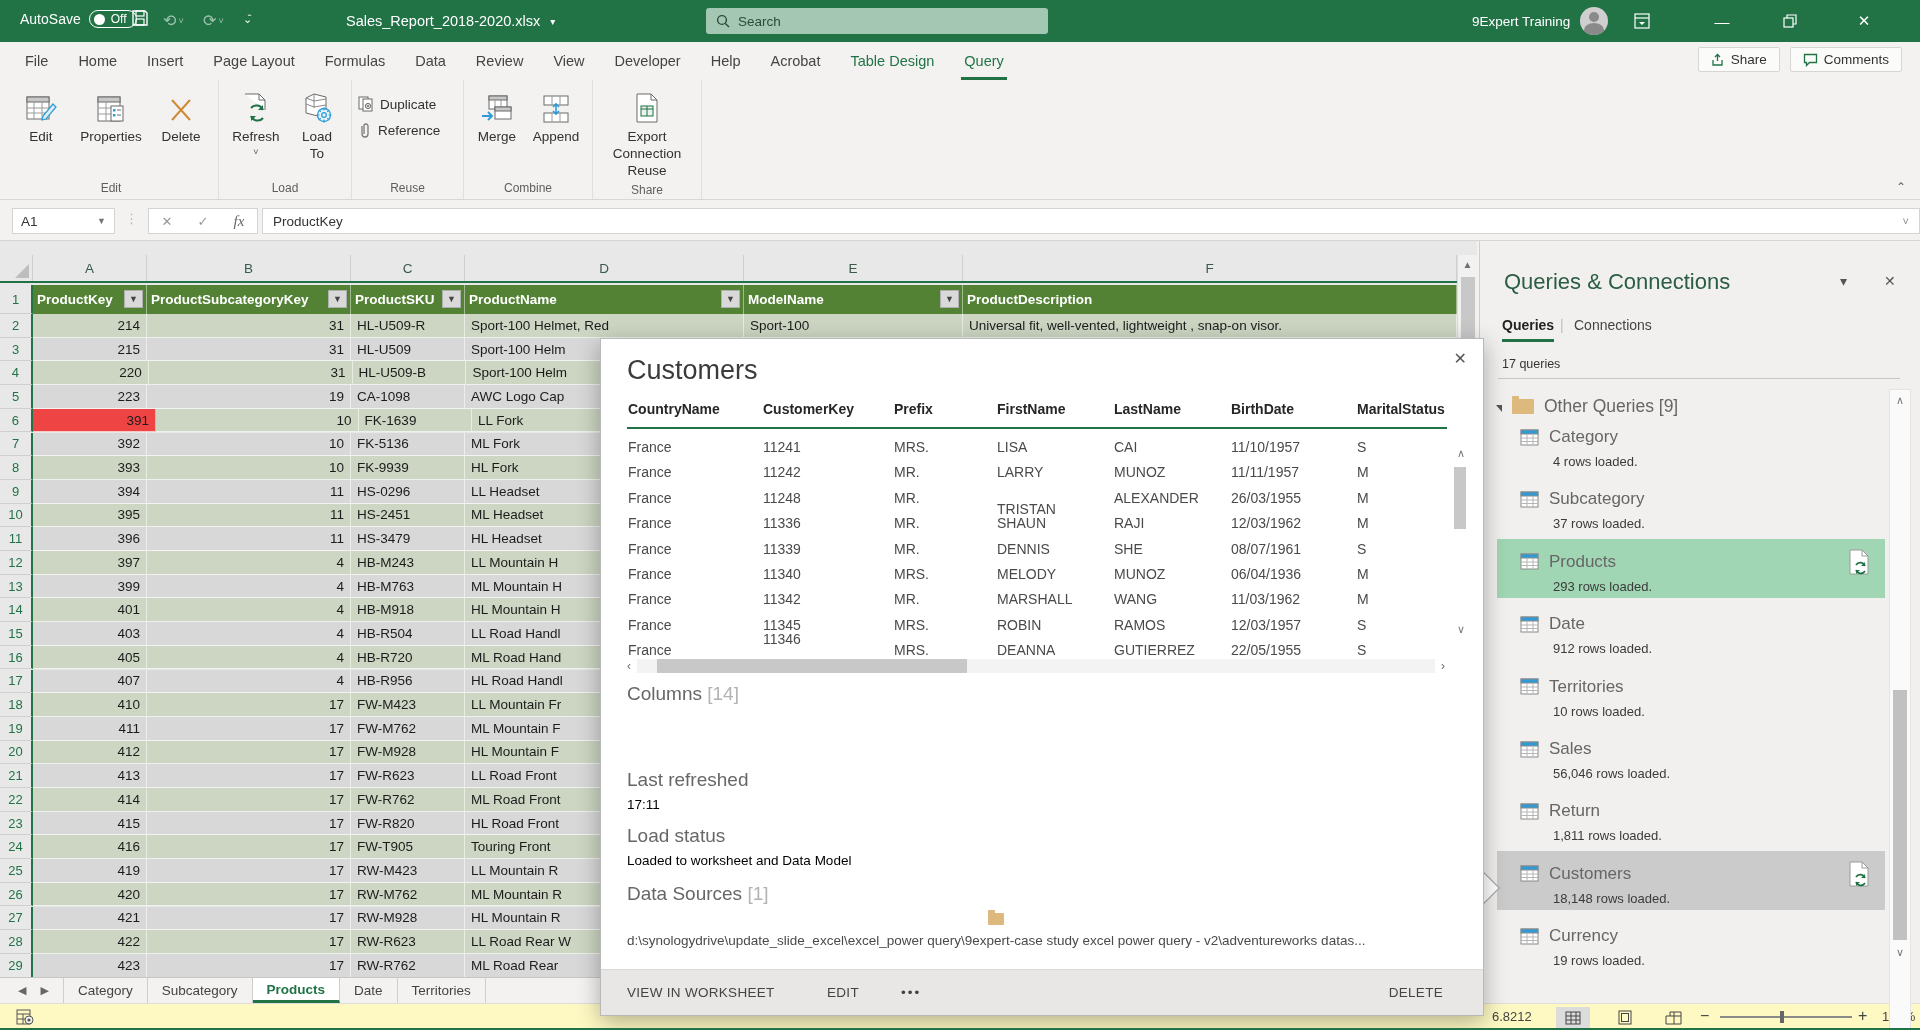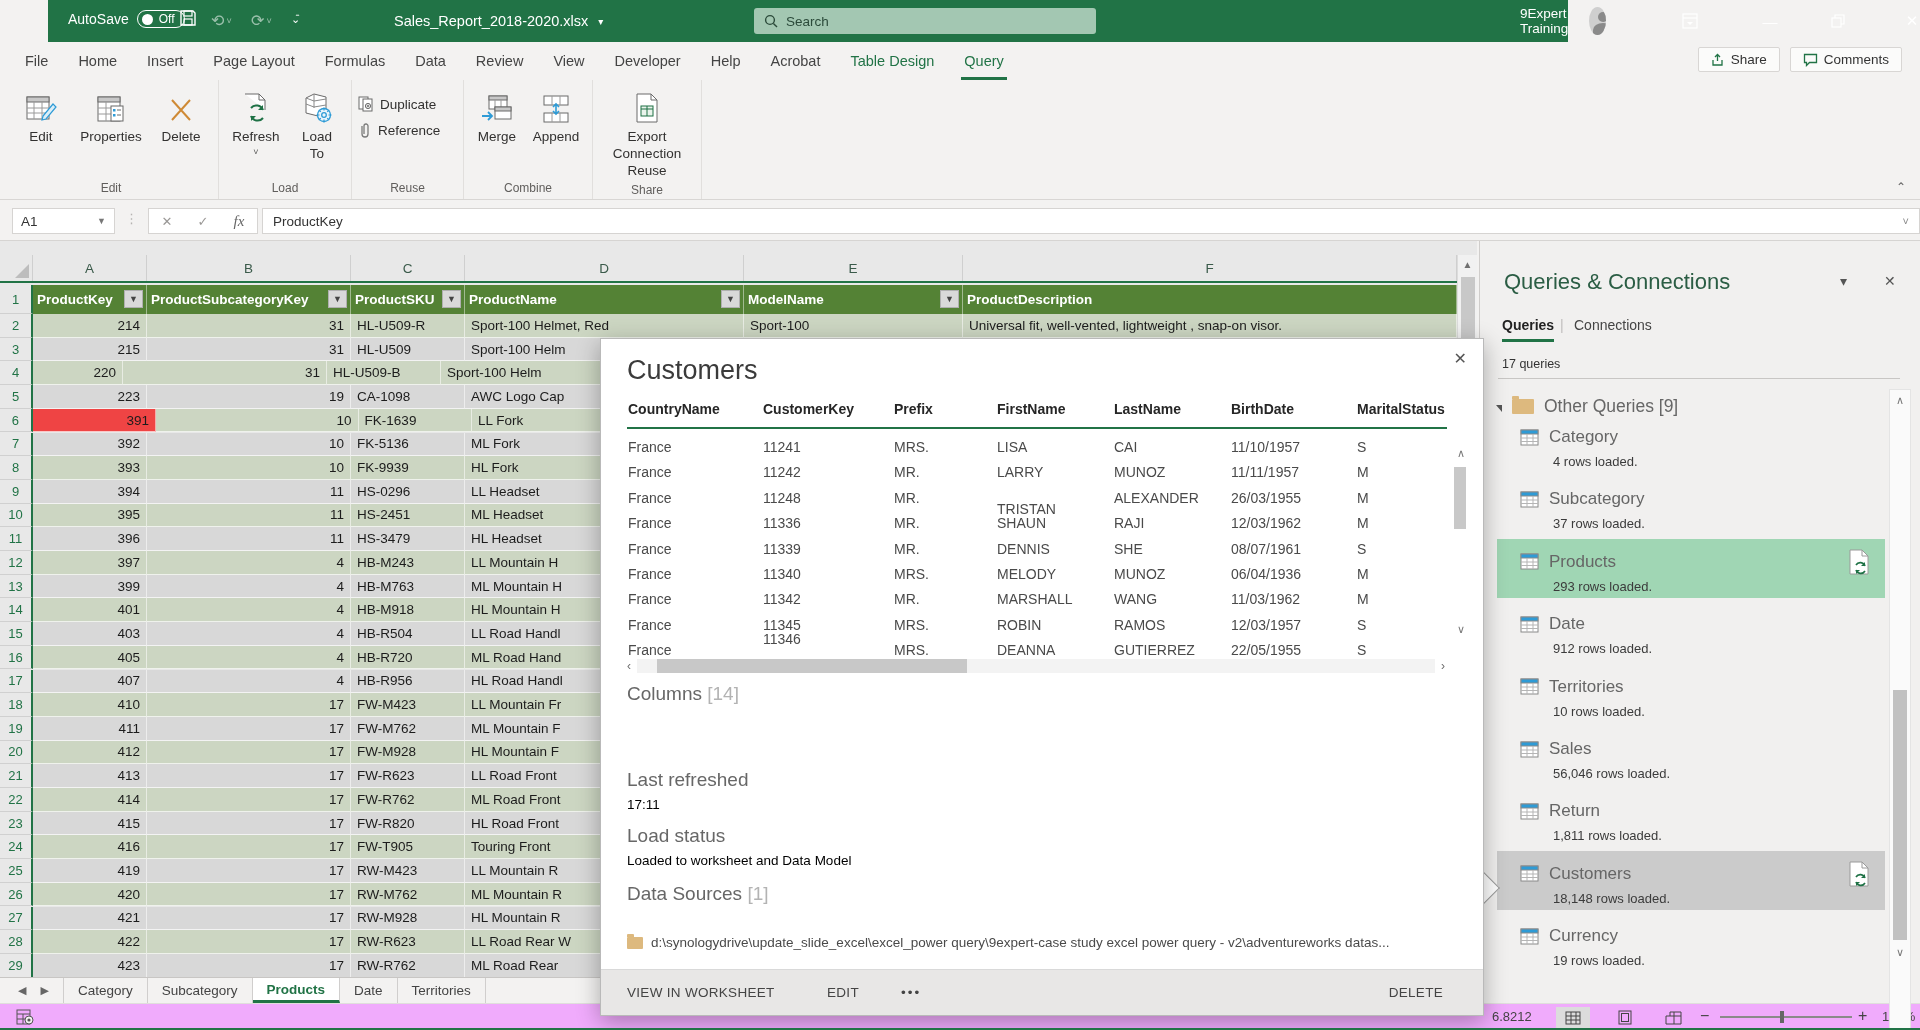--- a/index.html
+++ b/index.html
@@ -9,7 +9,7 @@
   .abs { position:absolute; }
 
   
-  .titlebar { left:0; top:0; width:1520px; height:42px; background:#217346; color:#fff; z-index:3;margin-left:48px; }
+  .titlebar { left:0; top:0; width:1920px; height:42px; background:#217346; color:#fff; z-index:3; }
   .autosave { left:20px; top:10px; display:flex; align-items:center; gap:8px; font-size:14px; }
   .as-pill { display:flex; align-items:center; gap:6px; border:1px solid #fff; border-radius:10px;
              padding:1px 9px 1px 4px; font-size:12px; }

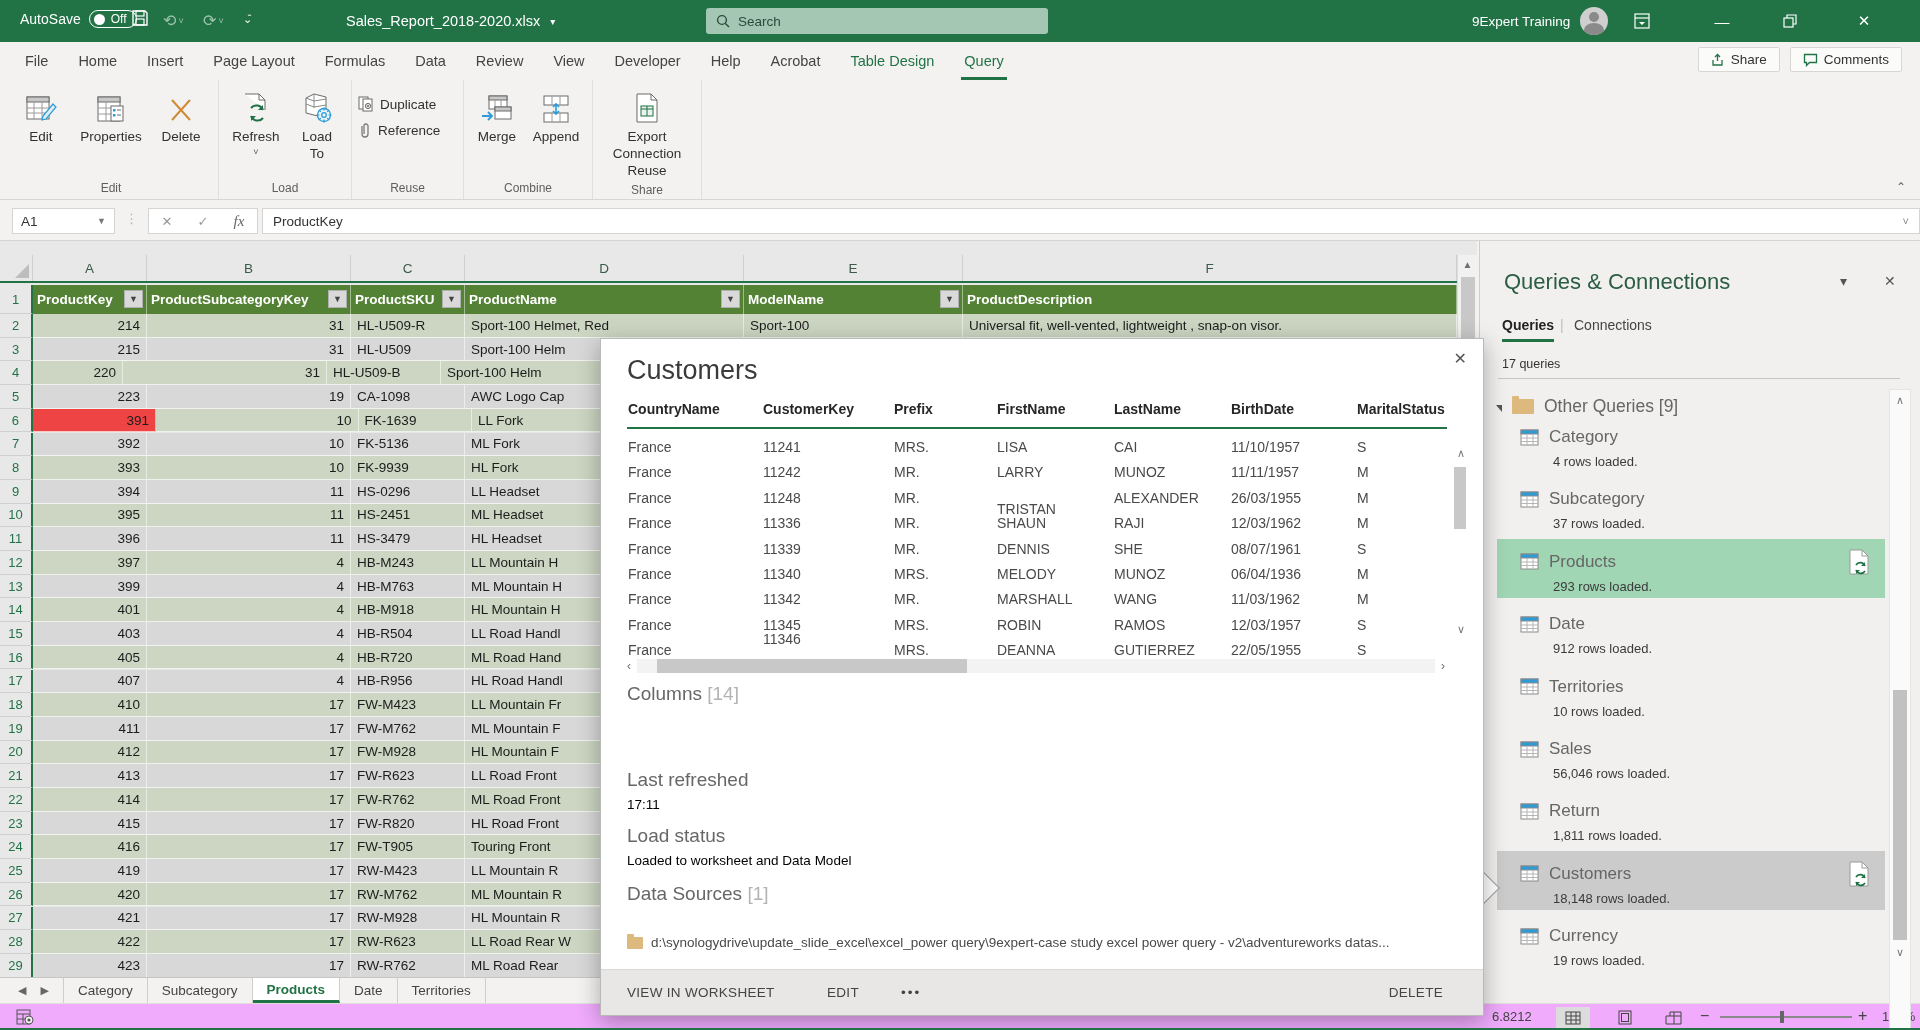--- a/index.html
+++ b/index.html
@@ -465,7 +465,7 @@
       </div>
       <div class="g-row" style="top:120.4px">
         <div class="g-rn">4</div>
-        <div class="g-cell num" style="width:90px; background:#ccd6c2">220</div>
+        <div class="g-cell num" style="width:116px; background:#ccd6c2">220</div>
         <div class="g-cell num" style="width:204px; background:#ccd6c2">31</div>
         <div class="g-cell" style="width:114px; background:#ccd6c2">HL-U509-B</div>
         <div class="g-cell" style="width:279px; background:#ccd6c2">Sport-100 Helm</div>

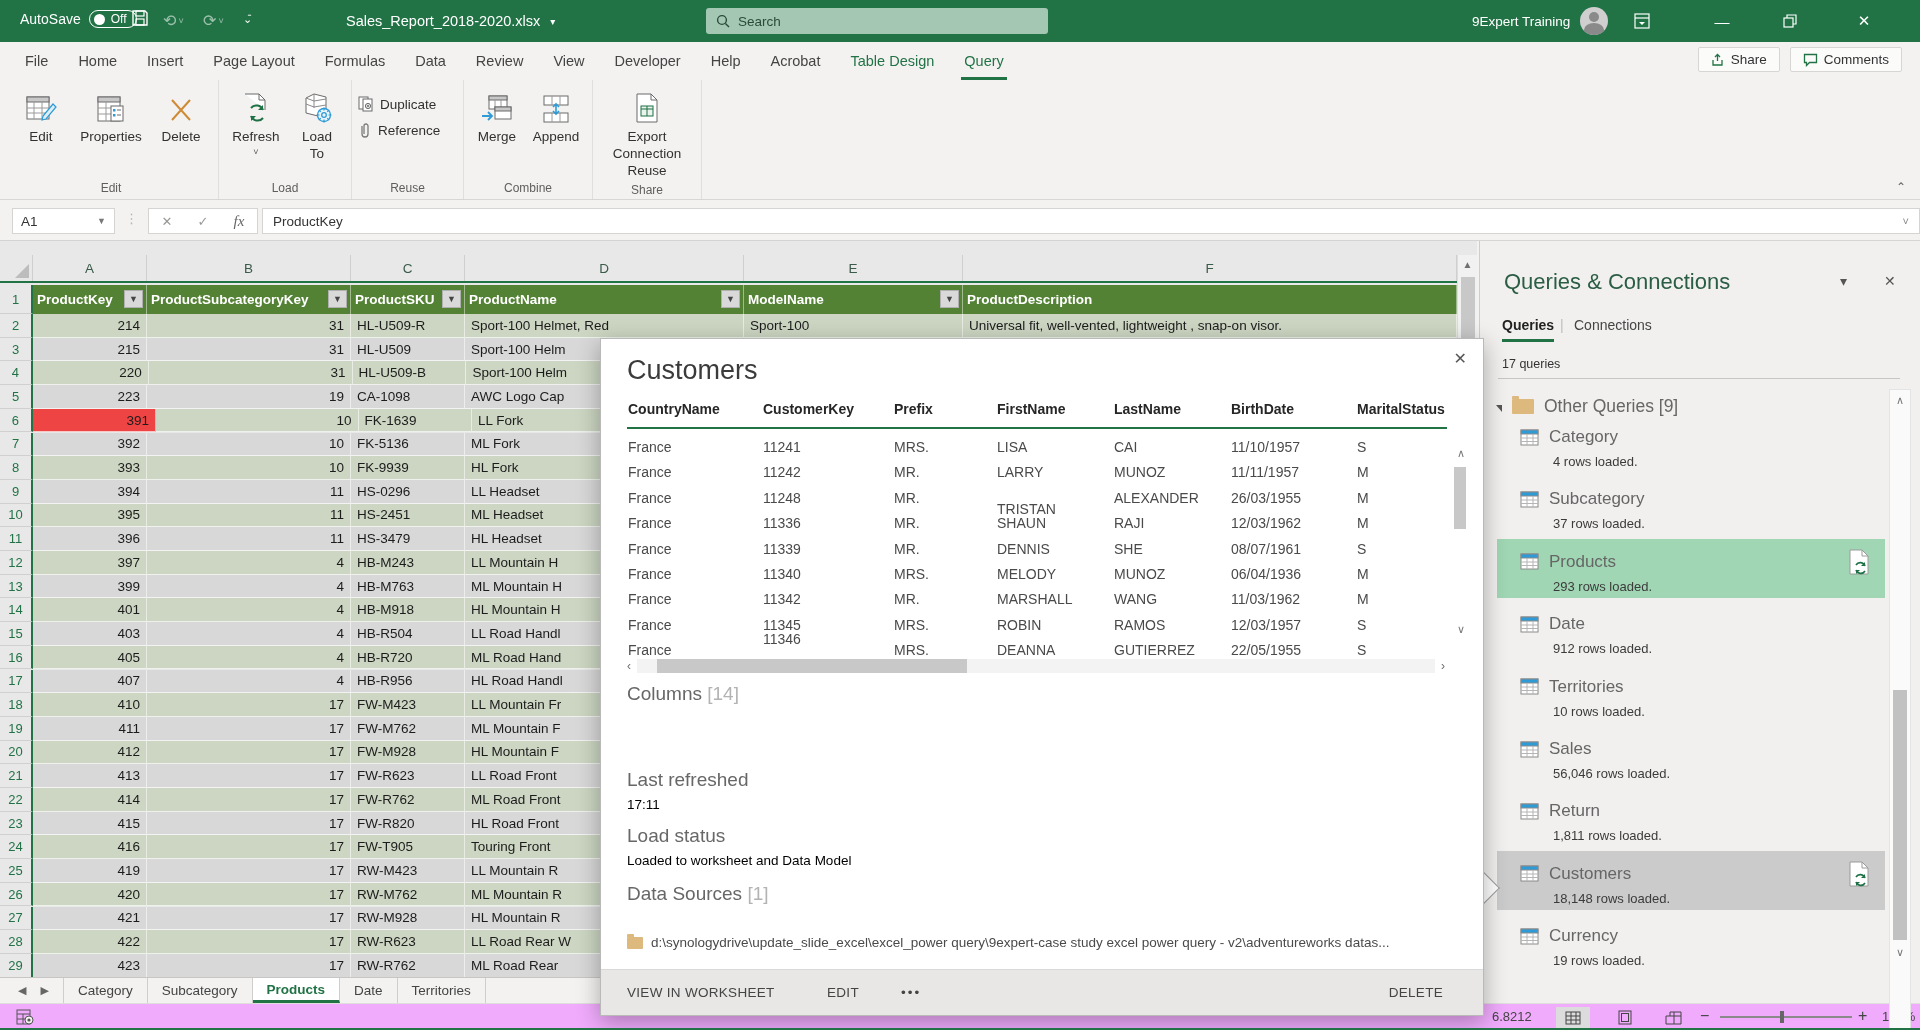--- a/index.html
+++ b/index.html
@@ -1012,7 +1012,7 @@
     <div class="sec-h" style="top:544px;">
       <span>Data Sources</span> <span class="cnt">[1]</span>
     </div>
-    <div class="dsline" style="top:596px;">
+    <div class="dsline" style="top:574px;flex-direction:column;">
       <span class="folder"></span>
       <span>d:\synologydrive\update_slide_excel\excel_power query\9expert-case study excel power query - v2\adventureworks datas...</span>
     </div>

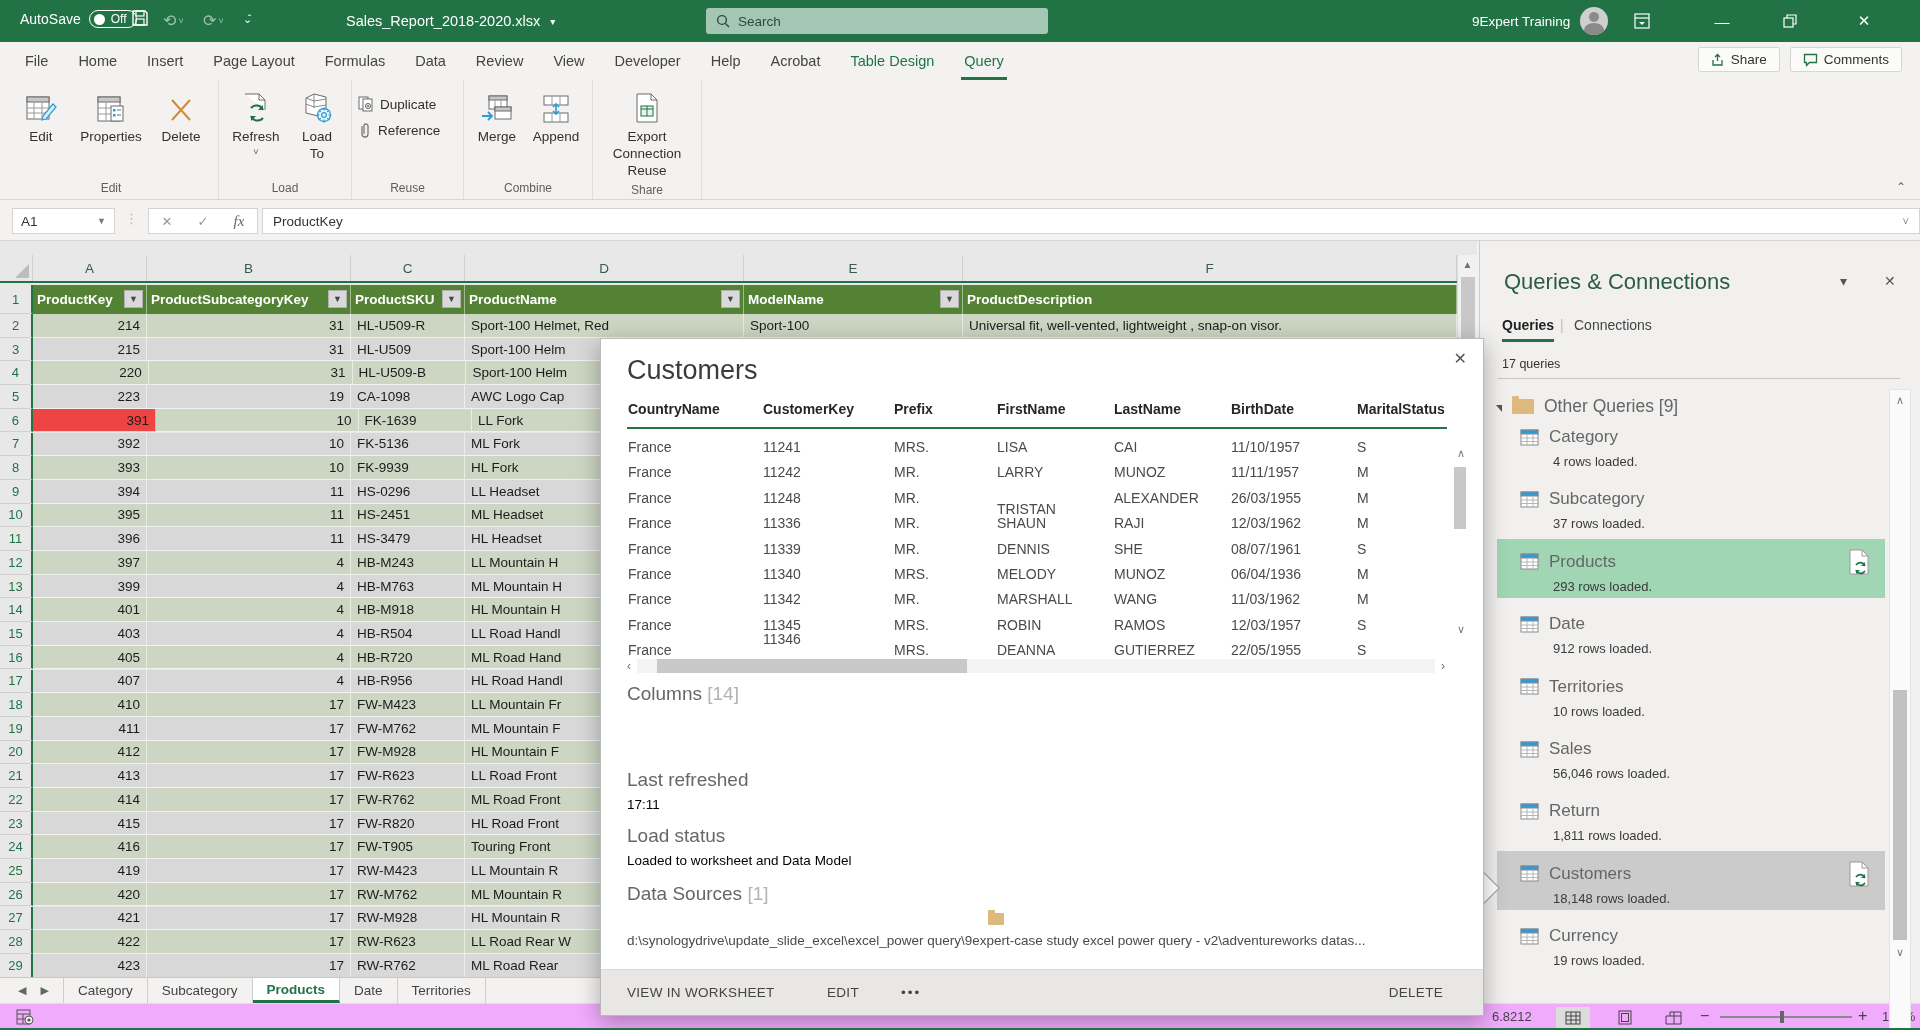--- a/index.html
+++ b/index.html
@@ -92,7 +92,7 @@
   .sheet-tab.active { background:#fff; color:#217346; font-weight:bold; border-bottom:3px solid #217346; }
 
   
-  .statusbar { left:0; top:1003px; width:1920px; height:27px; background:#f0abfc; border-top:1px solid #e0dedc; z-index:1; }
+  .statusbar { left:0; top:1003px; width:1920px; height:27px; background:#fef9c3; border-top:1px solid #e0dedc; z-index:1; }
   .sb-item { position:absolute; color:#444; font-size:13px; top:5px; }
   .viewico { position:absolute; top:3px; width:34px; height:21px; display:flex; align-items:center; justify-content:center; }
   .viewico.active { background:#dcdcdc; }

